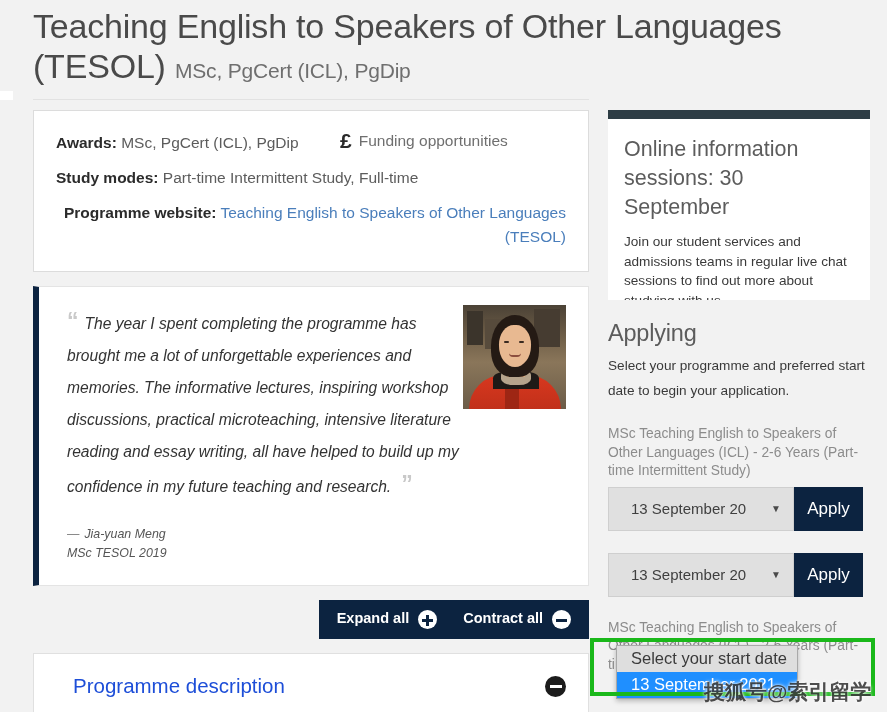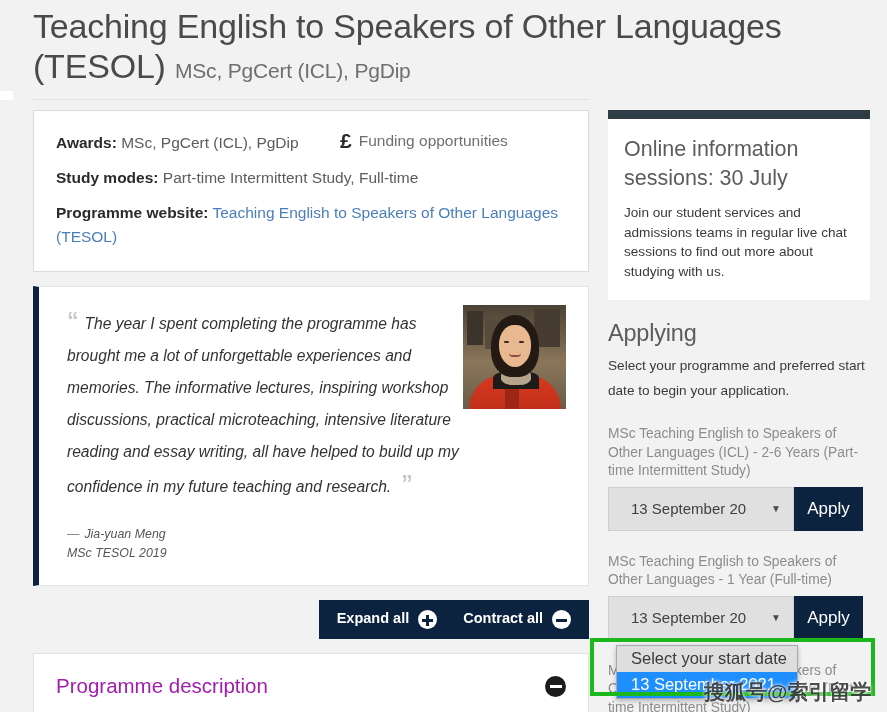--- a/index.html
+++ b/index.html
@@ -493,7 +493,7 @@
 <div class="right-col">
 
   <div class="promo-card">
-    <div class="promo-title">Online information sessions: 30 July</div>
+    <div class="promo-title">Online information sessions: 30 September</div>
     <div class="promo-text">Join our student services and admissions teams in regular live chat sessions to find out more about studying with us.</div>
 
   </div>

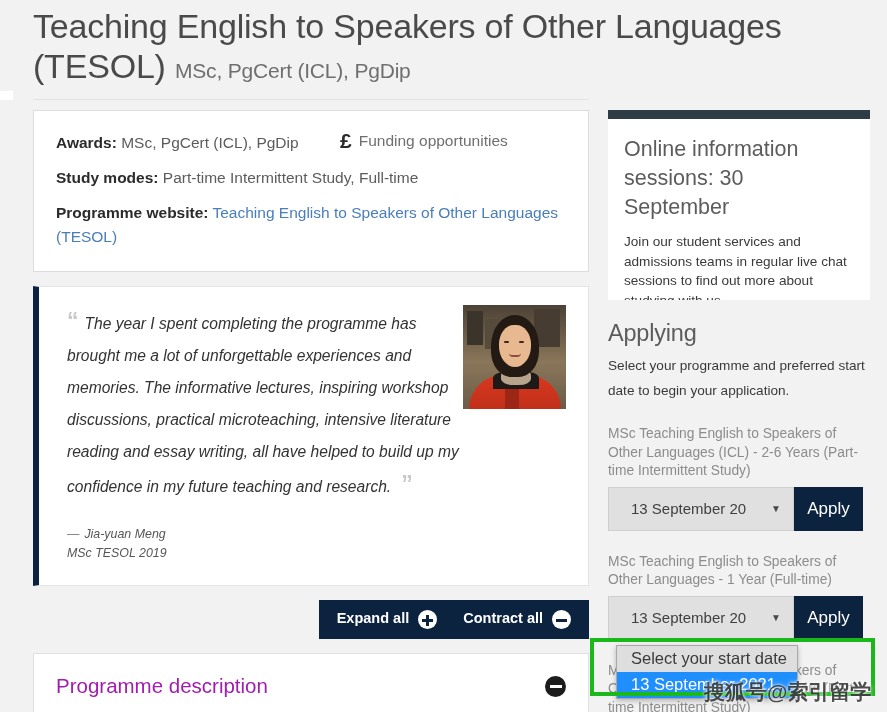--- a/index.html
+++ b/index.html
@@ -76,7 +76,7 @@
     margin-bottom: 11px;
     position: relative;
   }
-  .info-row:last-child { margin-bottom: 0; }
+  .info-row:last-child { margin-bottom: 0; text-align: right; }
   .info-label { font-weight: 700; color: #2b2b2b; }
   .info-value { color: #5c5c5c; }
   .info-link { color: #4a7ebb; text-decoration: none; }

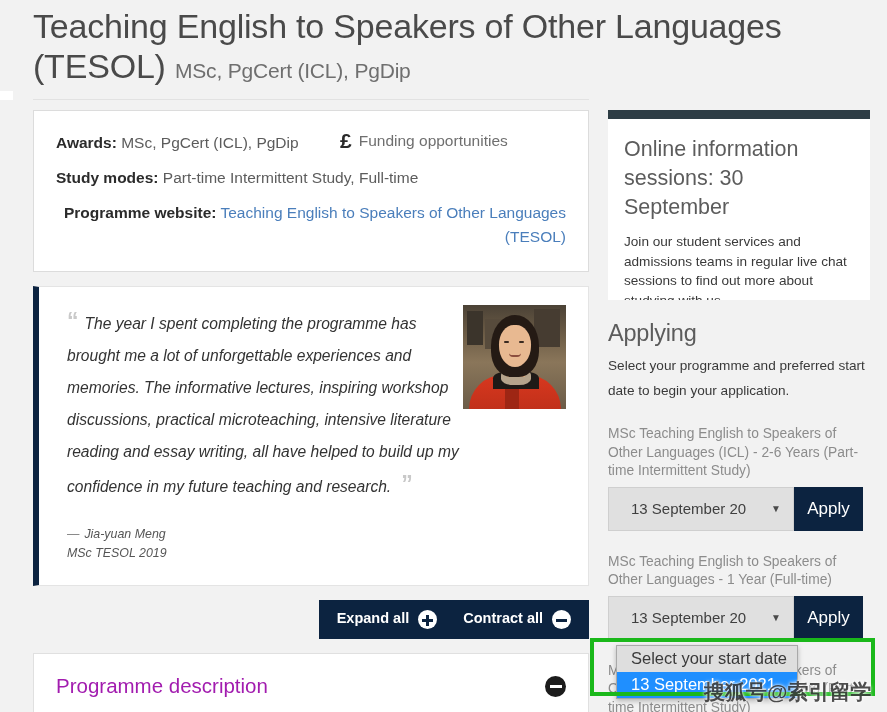--- a/index.html
+++ b/index.html
@@ -514,7 +514,6 @@
     </div>
 
     <div class="programme-block">
-      <div class="programme-label">MSc Teaching English to Speakers of Other Languages - 1 Year (Full-time)</div>
       <div class="start-row">
         <div class="start-select">
           <span>13 September 20</span>

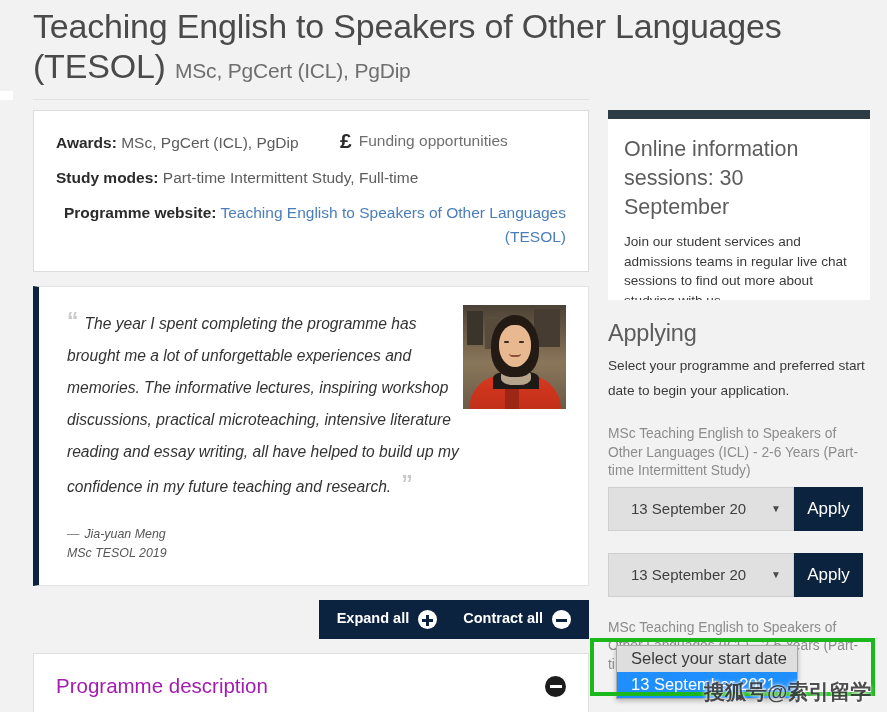--- a/index.html
+++ b/index.html
@@ -266,7 +266,8 @@
   .accordion-title {
     font-size: 20.5px;
     font-weight: 400;
-    color: #a21caf;
+    color: #1d4ed8;
+    margin-left: 17px;
   }
   .circ-icon.dark {
     width: 21px; height: 21px;

